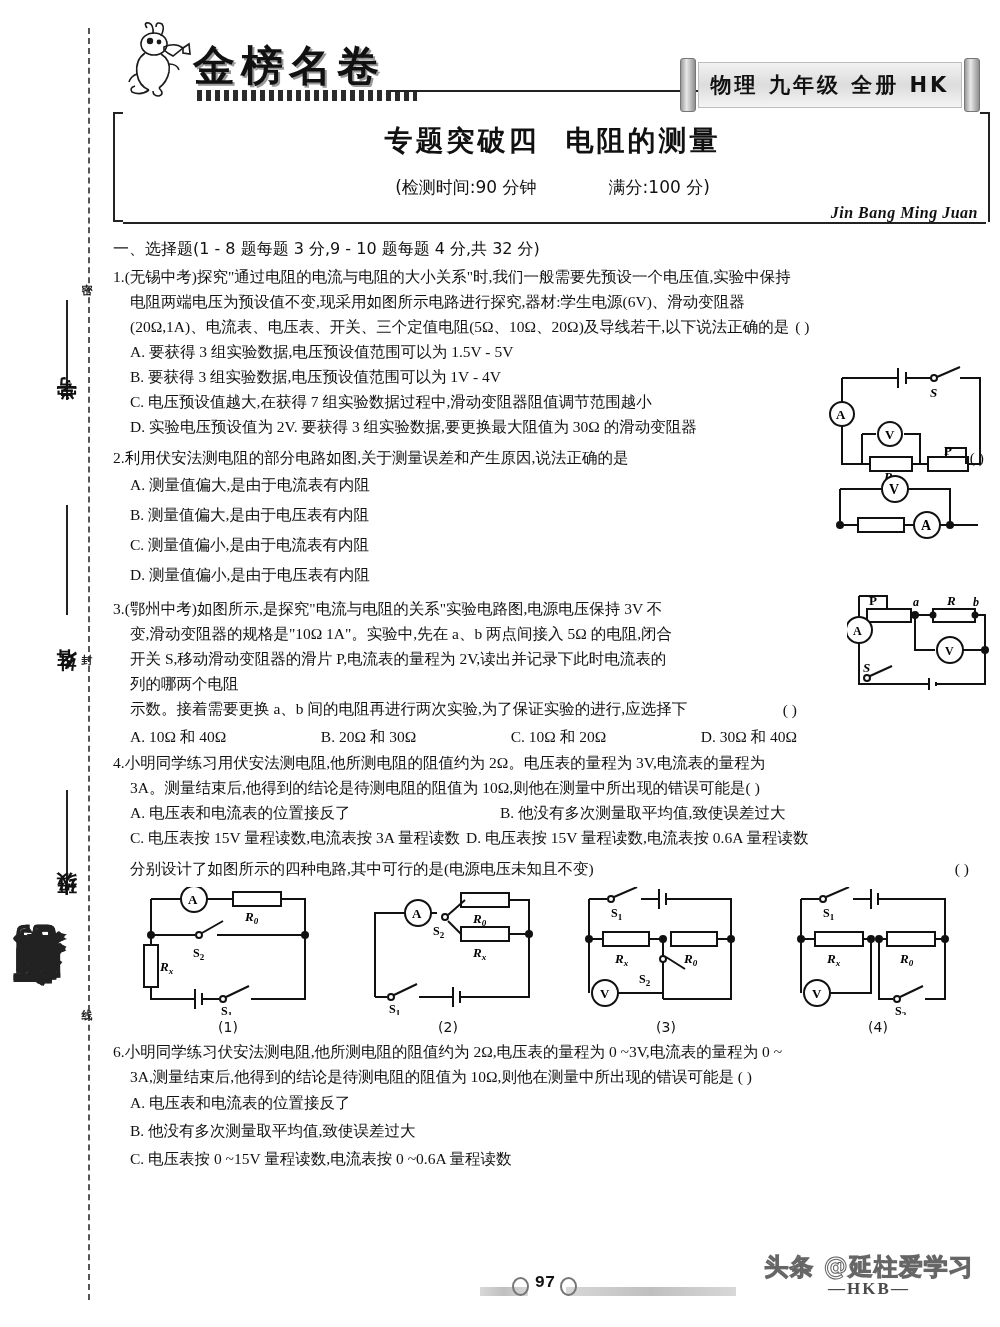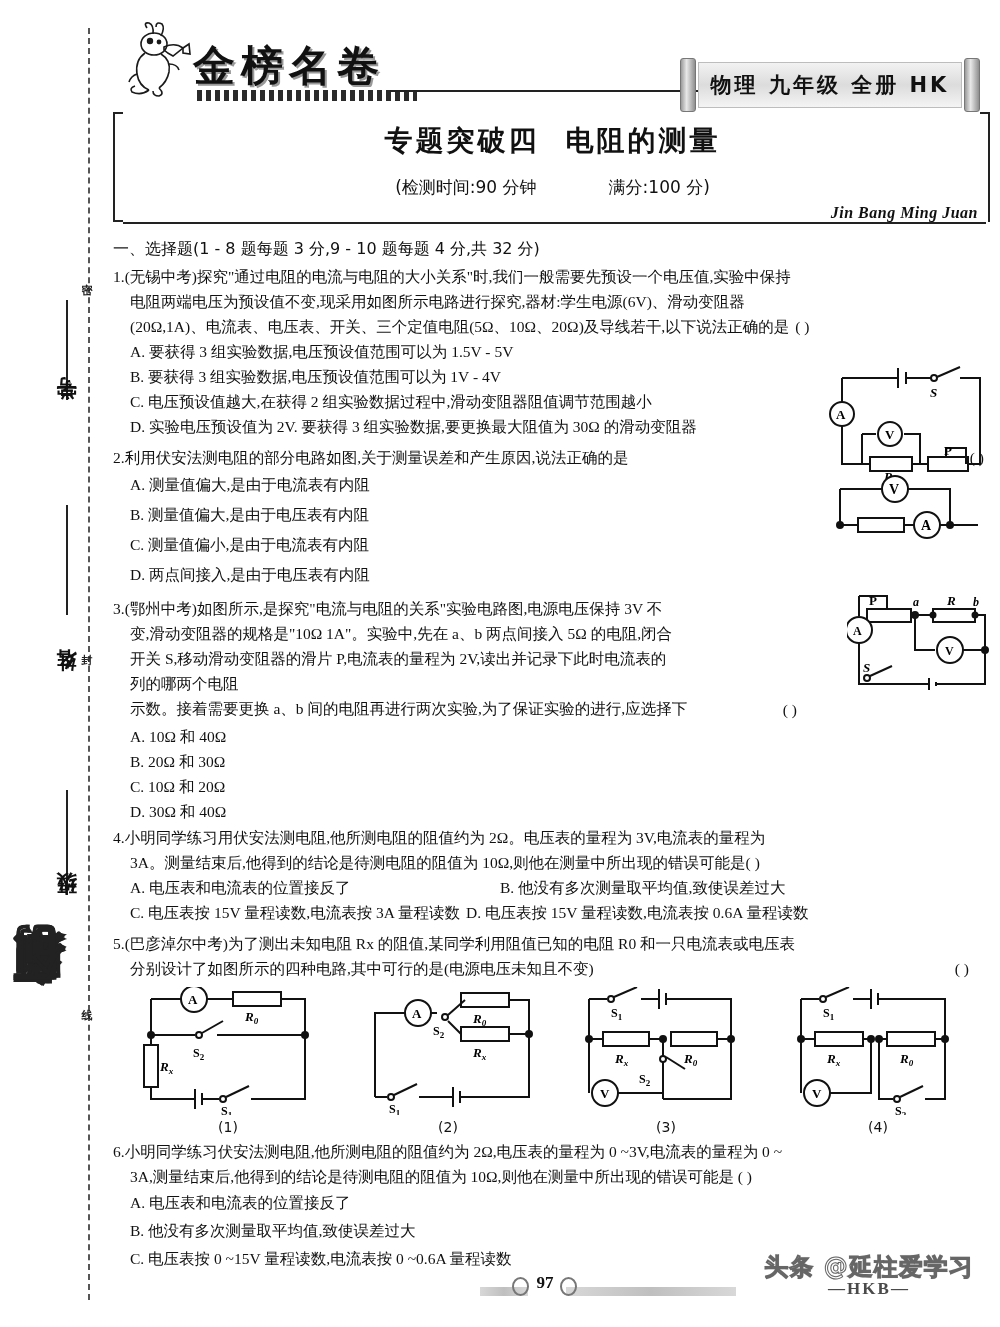--- a/index.html
+++ b/index.html
@@ -289,7 +289,7 @@
       <div class="opts">
         <div class="opt">A. 要获得 3 组实验数据,电压预设值范围可以为 1.5V - 5V</div>
         <div class="opt">B. 要获得 3 组实验数据,电压预设值范围可以为 1V - 4V</div>
-        <div class="opt">C. 电压预设值越大,在获得 2 组实验数据过程中,滑动变阻器阻值调节范围越小</div>
+        <div class="opt">C. 电压预设值越大,在获得 7 组实验数据过程中,滑动变阻器阻值调节范围越小</div>
         <div class="opt">D. 实验电压预设值为 2V. 要获得 3 组实验数据,要更换最大阻值为 30Ω 的滑动变阻器</div>
       </div>
     </div>

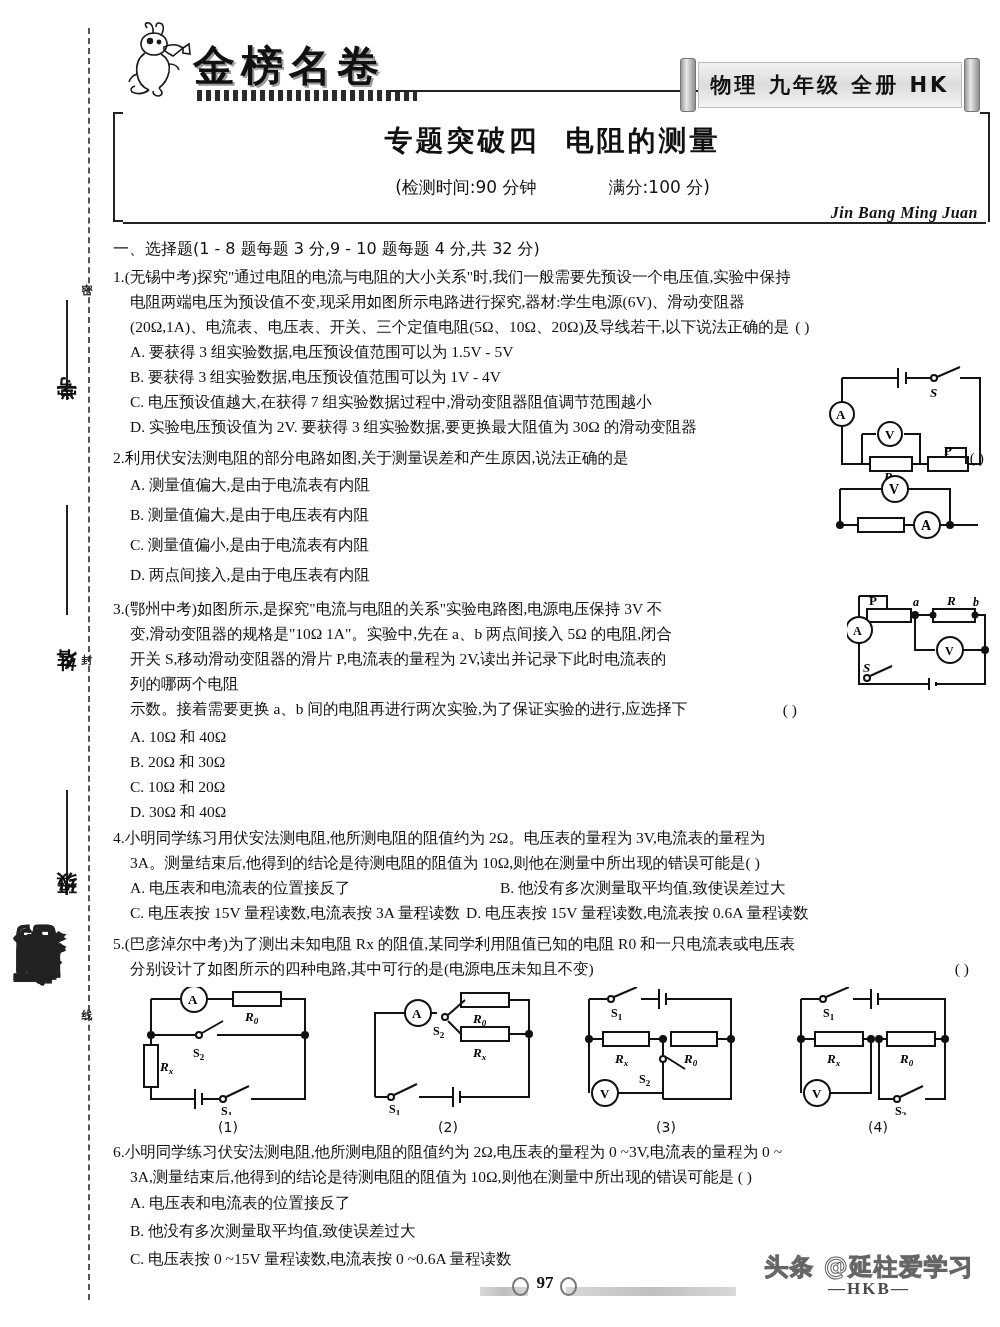--- a/index.html
+++ b/index.html
@@ -342,7 +342,7 @@
         <div class="opt" style="line-height:30px">A. 测量值偏大,是由于电流表有内阻</div>
         <div class="opt" style="line-height:30px">B. 测量值偏大,是由于电压表有内阻</div>
         <div class="opt" style="line-height:30px">C. 测量值偏小,是由于电流表有内阻</div>
-        <div class="opt" style="line-height:30px">D. 两点间接入,是由于电压表有内阻</div>
+        <div class="opt" style="line-height:30px">D. 测量值偏小,是由于电压表有内阻</div>
       </div>
     </div>
     <div style="position:absolute; right:16px; top:0">(        )</div>

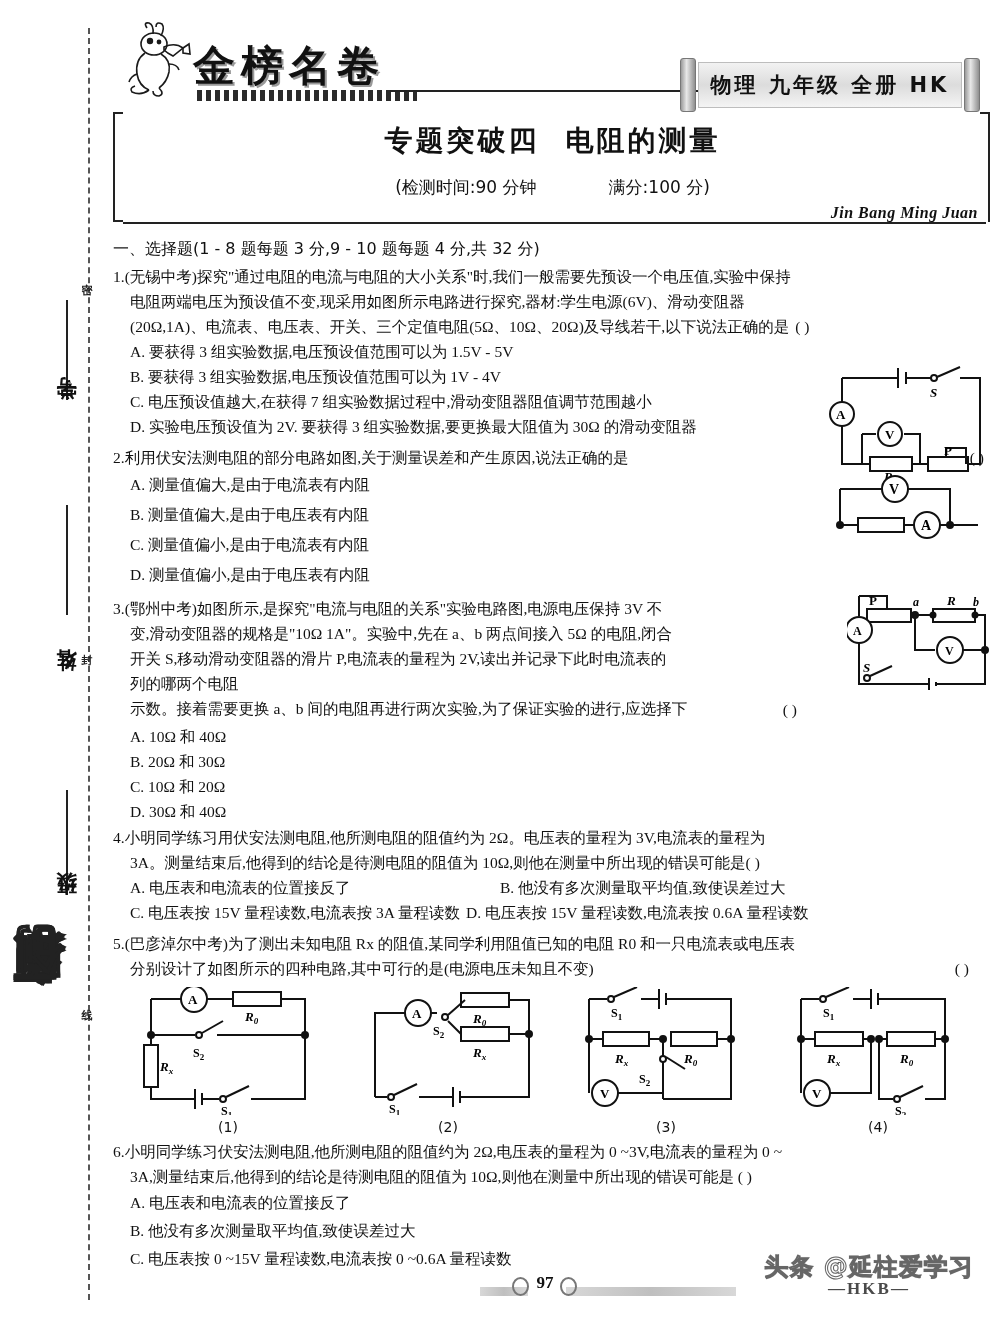--- a/index.html
+++ b/index.html
@@ -378,7 +378,7 @@
       <div class="q-line indent">列的哪两个电阻</div>
       <div class="q-line indent">示数。接着需要更换 a、b 间的电阻再进行两次实验,为了保证实验的进行,应选择下</div>
       <div style="text-align:right; padding-right:16px; margin-top:-24px;">(        )</div>
-      <div class="opt-row" style="justify-content:space-between; padding-right:16px; margin-top:2px;flex-direction:column;">
+      <div class="opt-row" style="justify-content:space-between; padding-right:16px; margin-top:2px;">
         <span>A. 10Ω 和 40Ω</span>
         <span>B. 20Ω 和 30Ω</span>
         <span>C. 10Ω 和 20Ω</span>

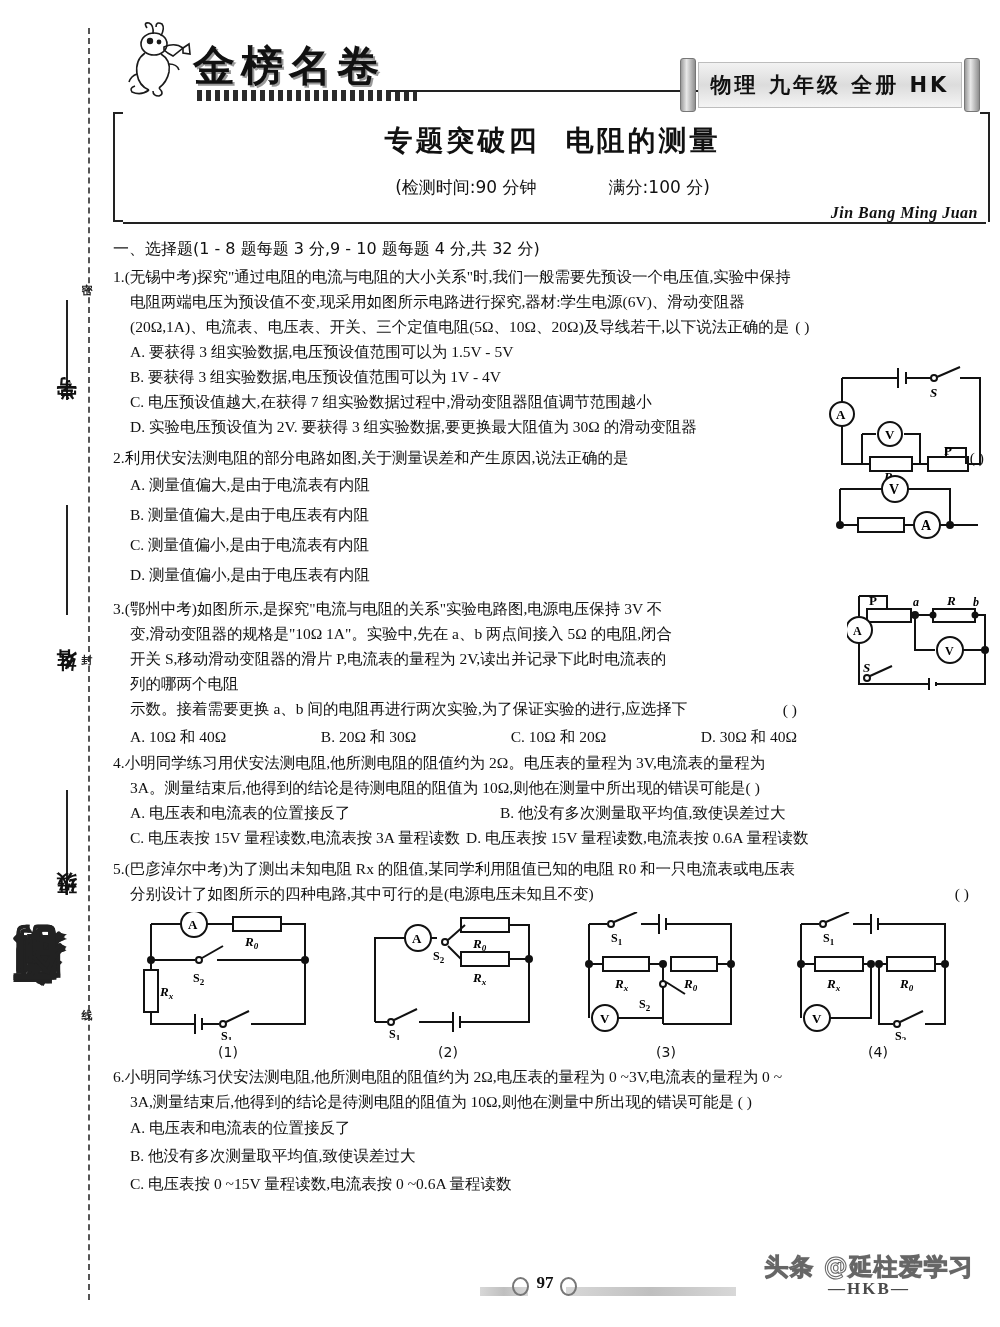--- a/index.html
+++ b/index.html
@@ -446,9 +446,6 @@
 
   <div class="q" style="margin-top:6px;">
     <div style="width:870px">
-      <div class="q-line">
-        <span>5.</span><span>(巴彦淖尔中考)为了测出未知电阻 Rx 的阻值,某同学利用阻值已知的电阻 R0 和一只电流表或电压表</span>
-      </div>
       <div class="q-line indent" style="position:relative">
         <span>分别设计了如图所示的四种电路,其中可行的是(电源电压未知且不变)</span>
         <span style="position:absolute; right:14px">(        )</span>

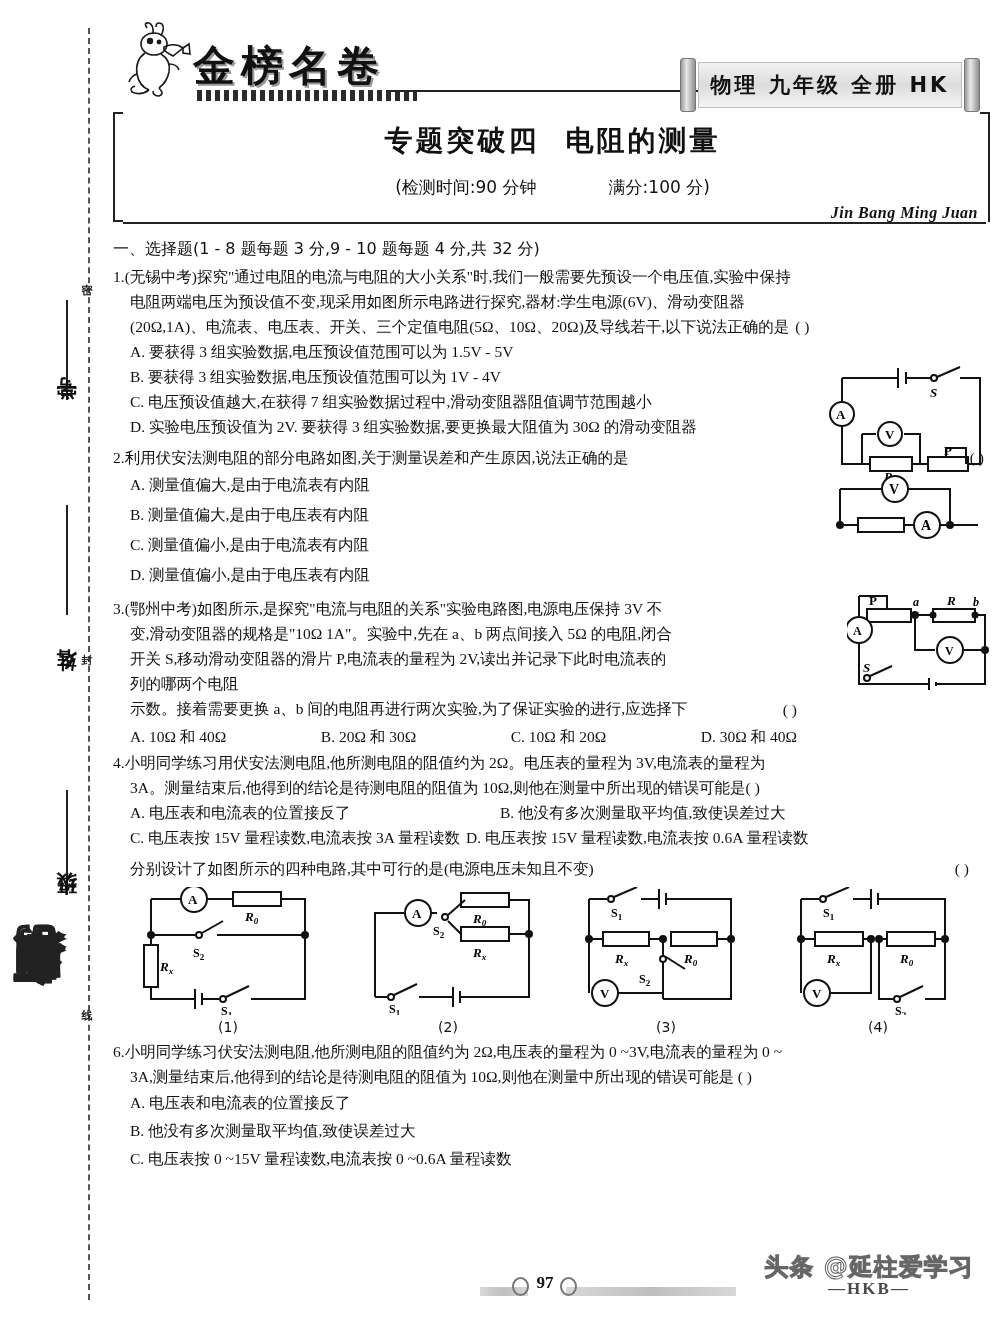--- a/index.html
+++ b/index.html
@@ -178,7 +178,7 @@
   .pagenum{
     position:absolute; left:505px; top:4px; width:80px;
     text-align:center; font-size:17px; font-weight:bold;
-    font-family:Liberation Serif, serif;
+    font-family:Liberation Mono, monospace;
   }
   .pagenum-ring{
     position:absolute; top:8px; width:17px; height:19px;

